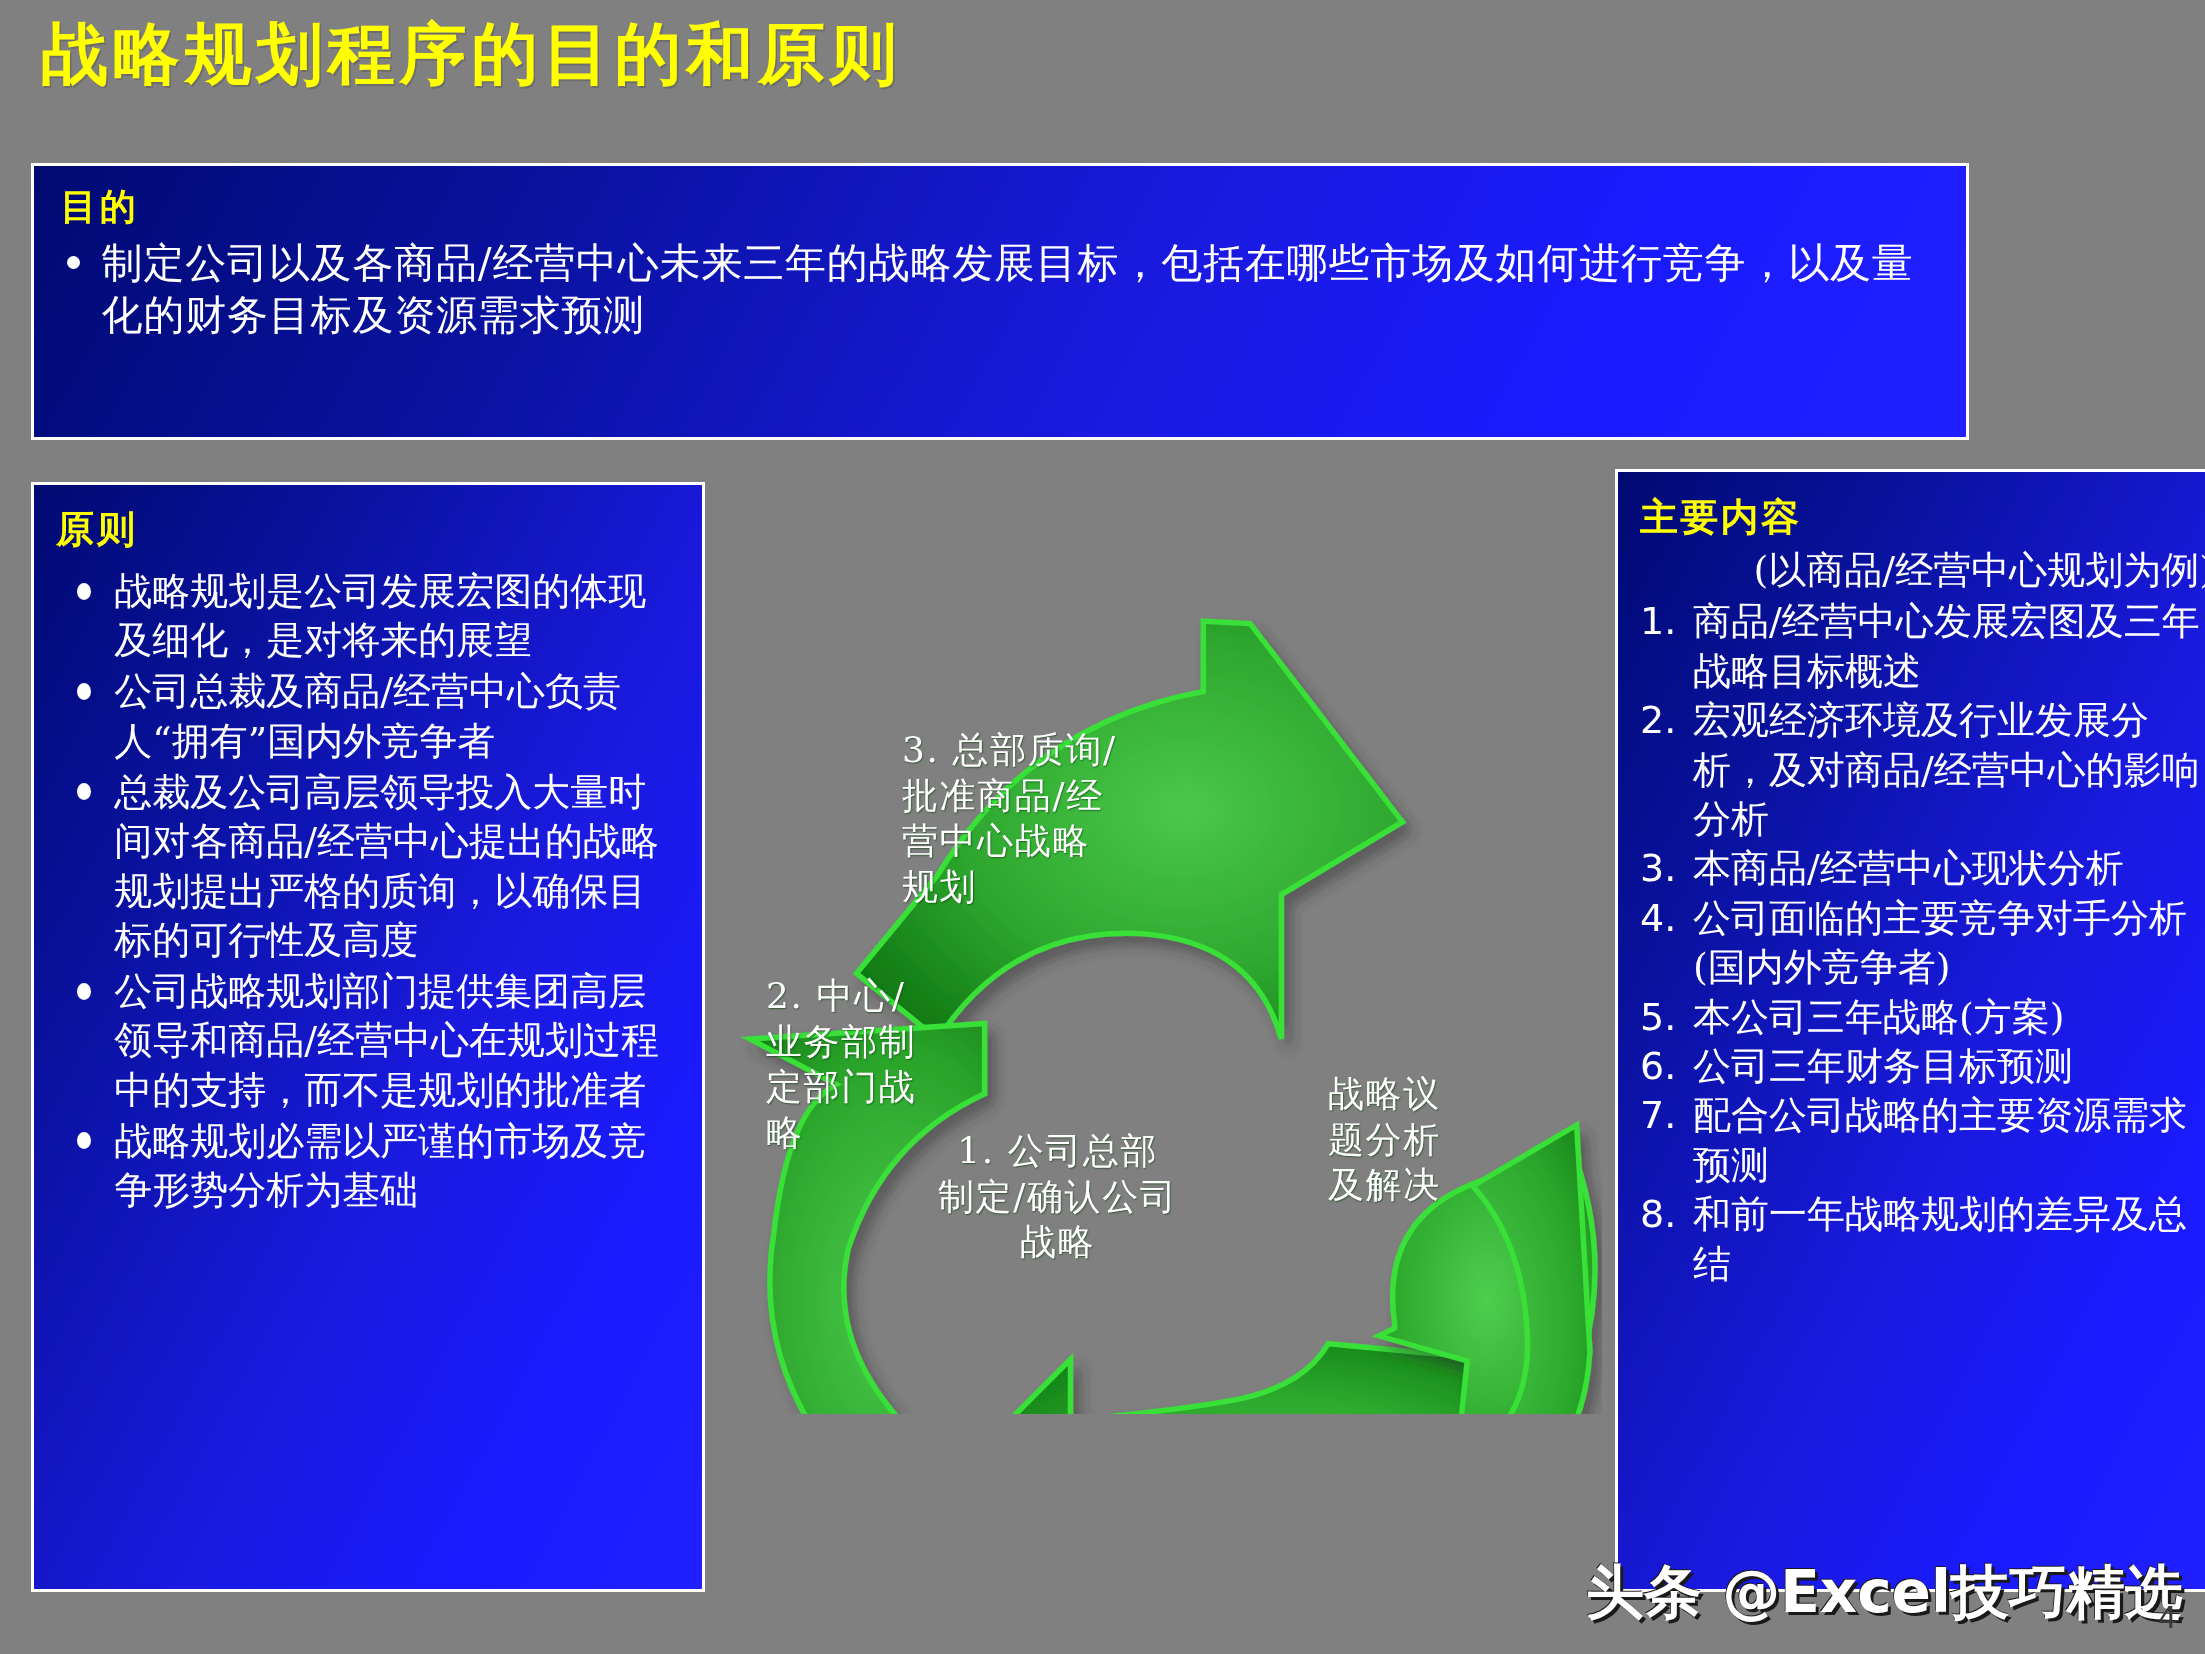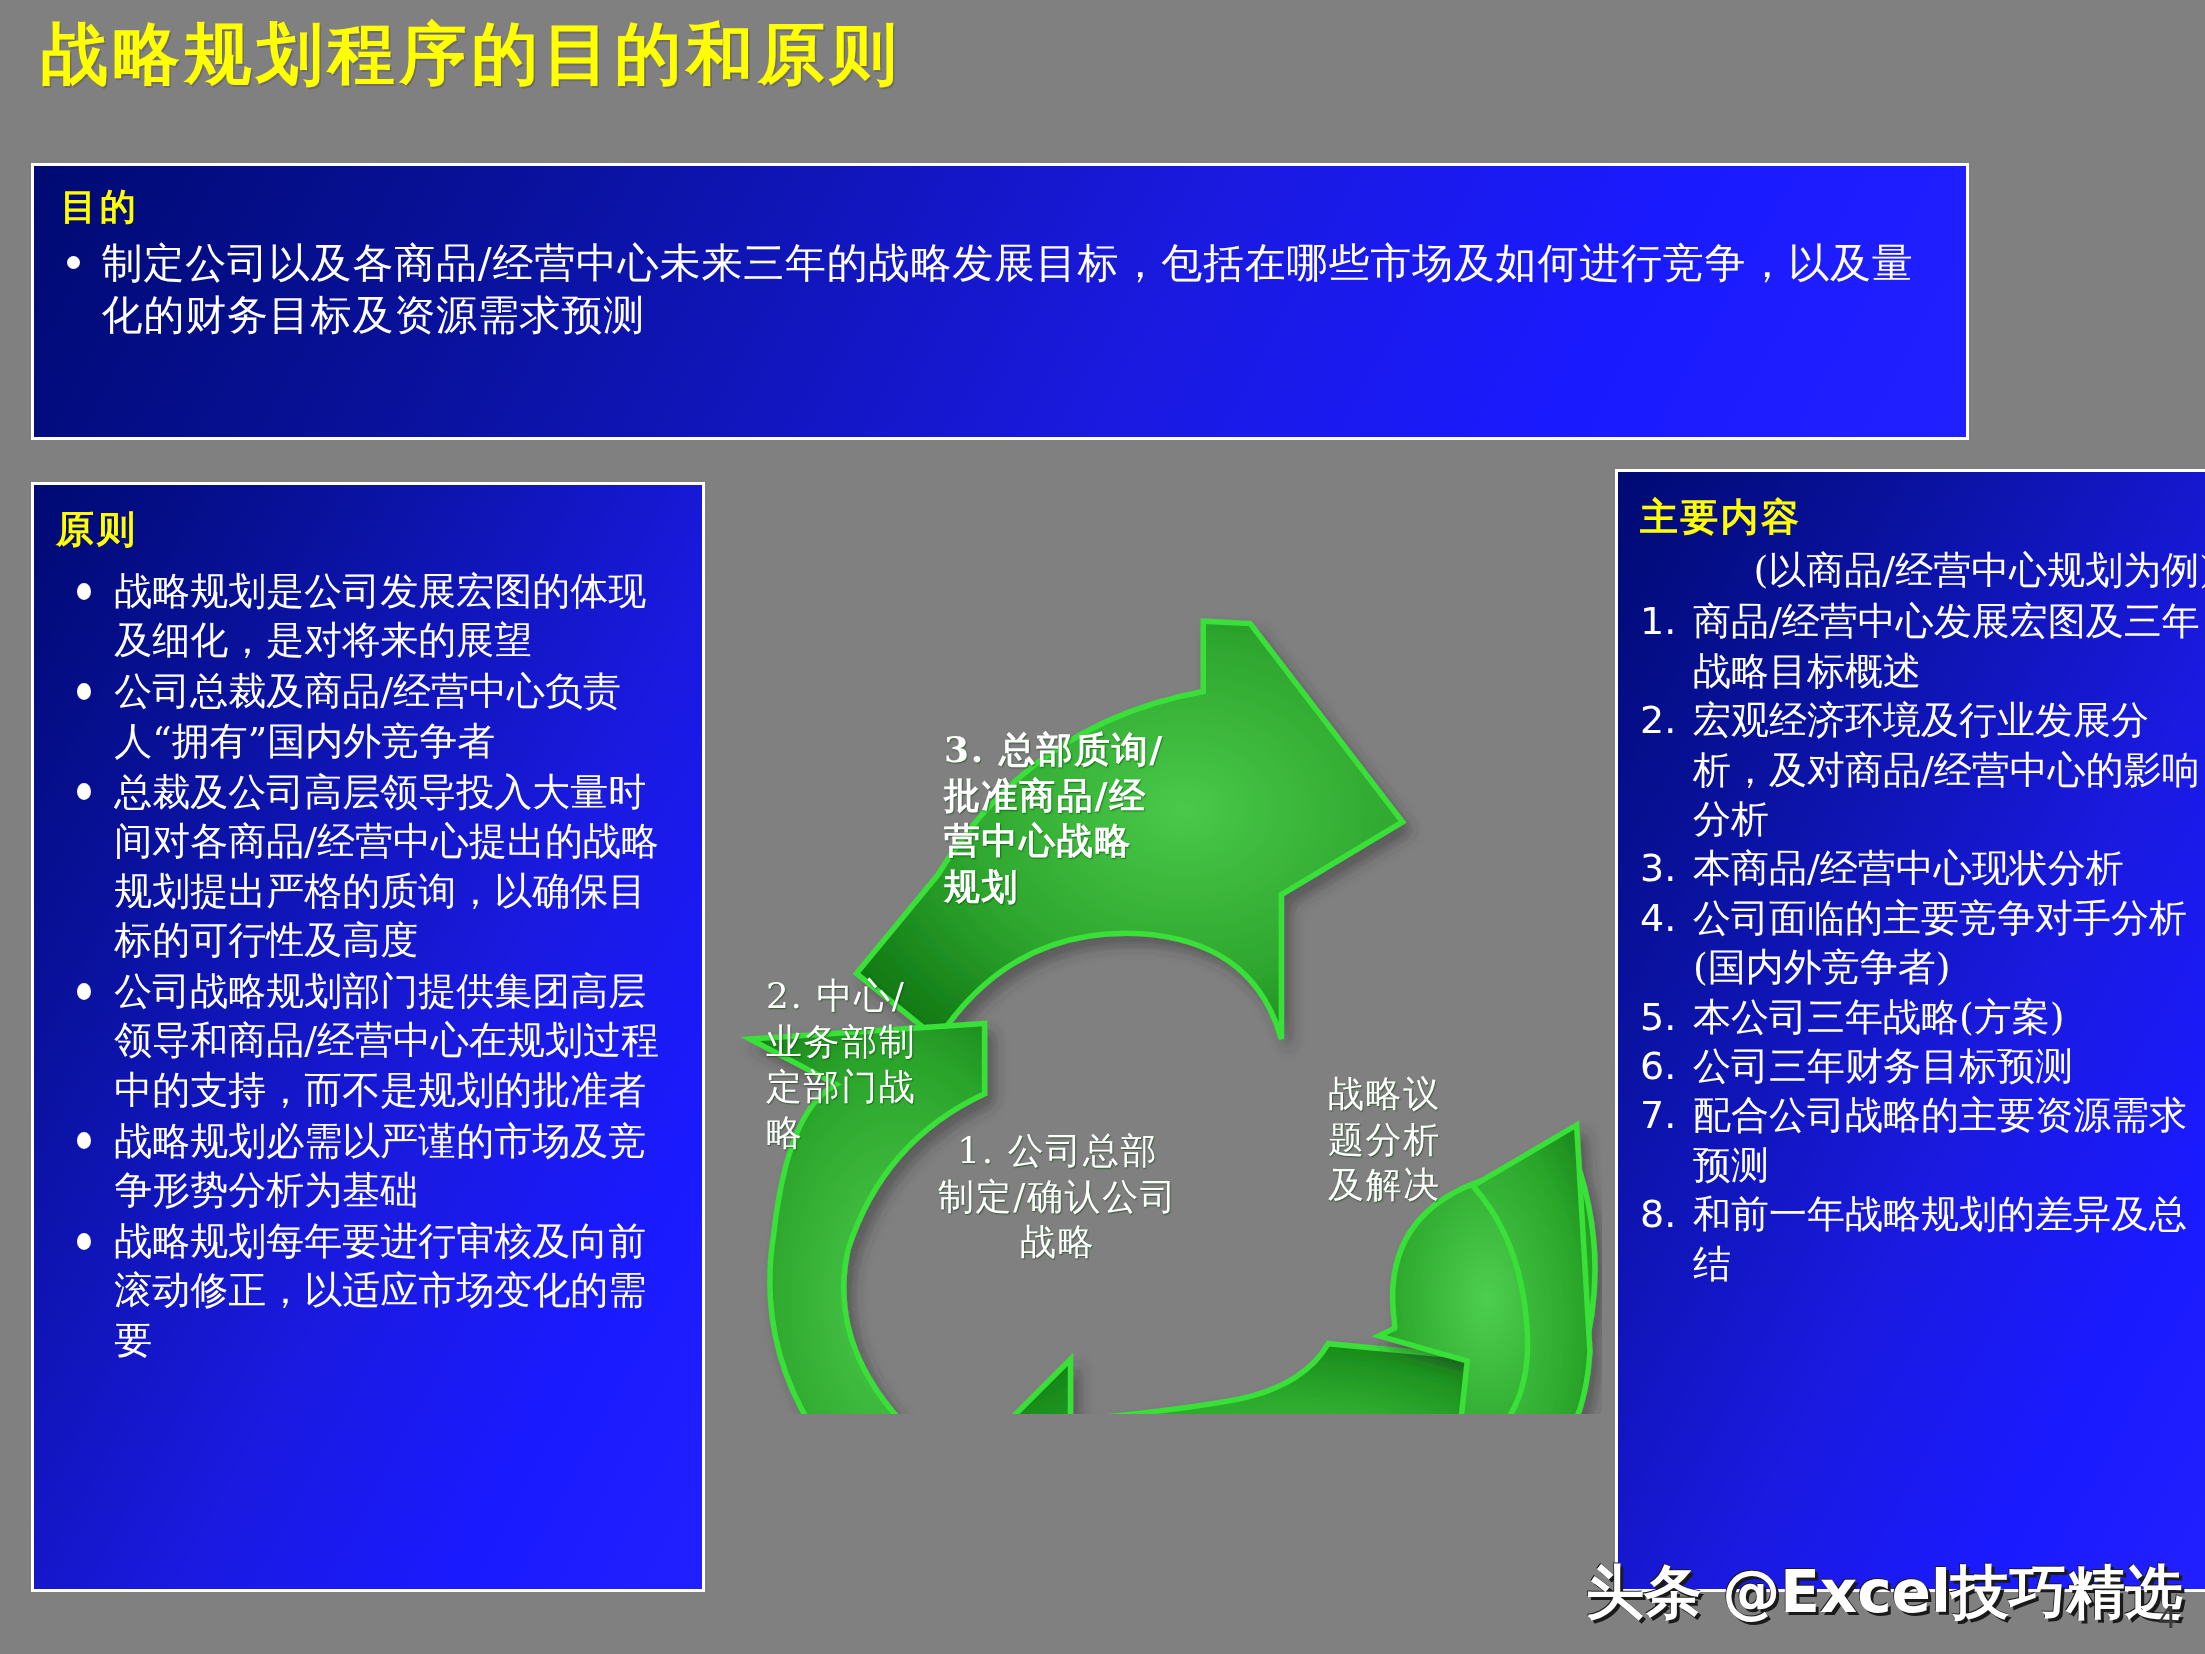--- a/index.html
+++ b/index.html
@@ -98,7 +98,7 @@
     text-shadow:0.8px 0.8px 1.6px rgba(0,60,0,.6);
     white-space:pre-line;
   }
-  #label-step3 { left:944px; top:727px;font-weight:bold; }
+  #label-step3 { left:902px; top:727px; }
   #label-step2 { left:766px; top:973px; }
   #label-step1 { left:938px; top:1128px;text-align:center; }
   #label-step4 { left:1328px; top:1071px; }

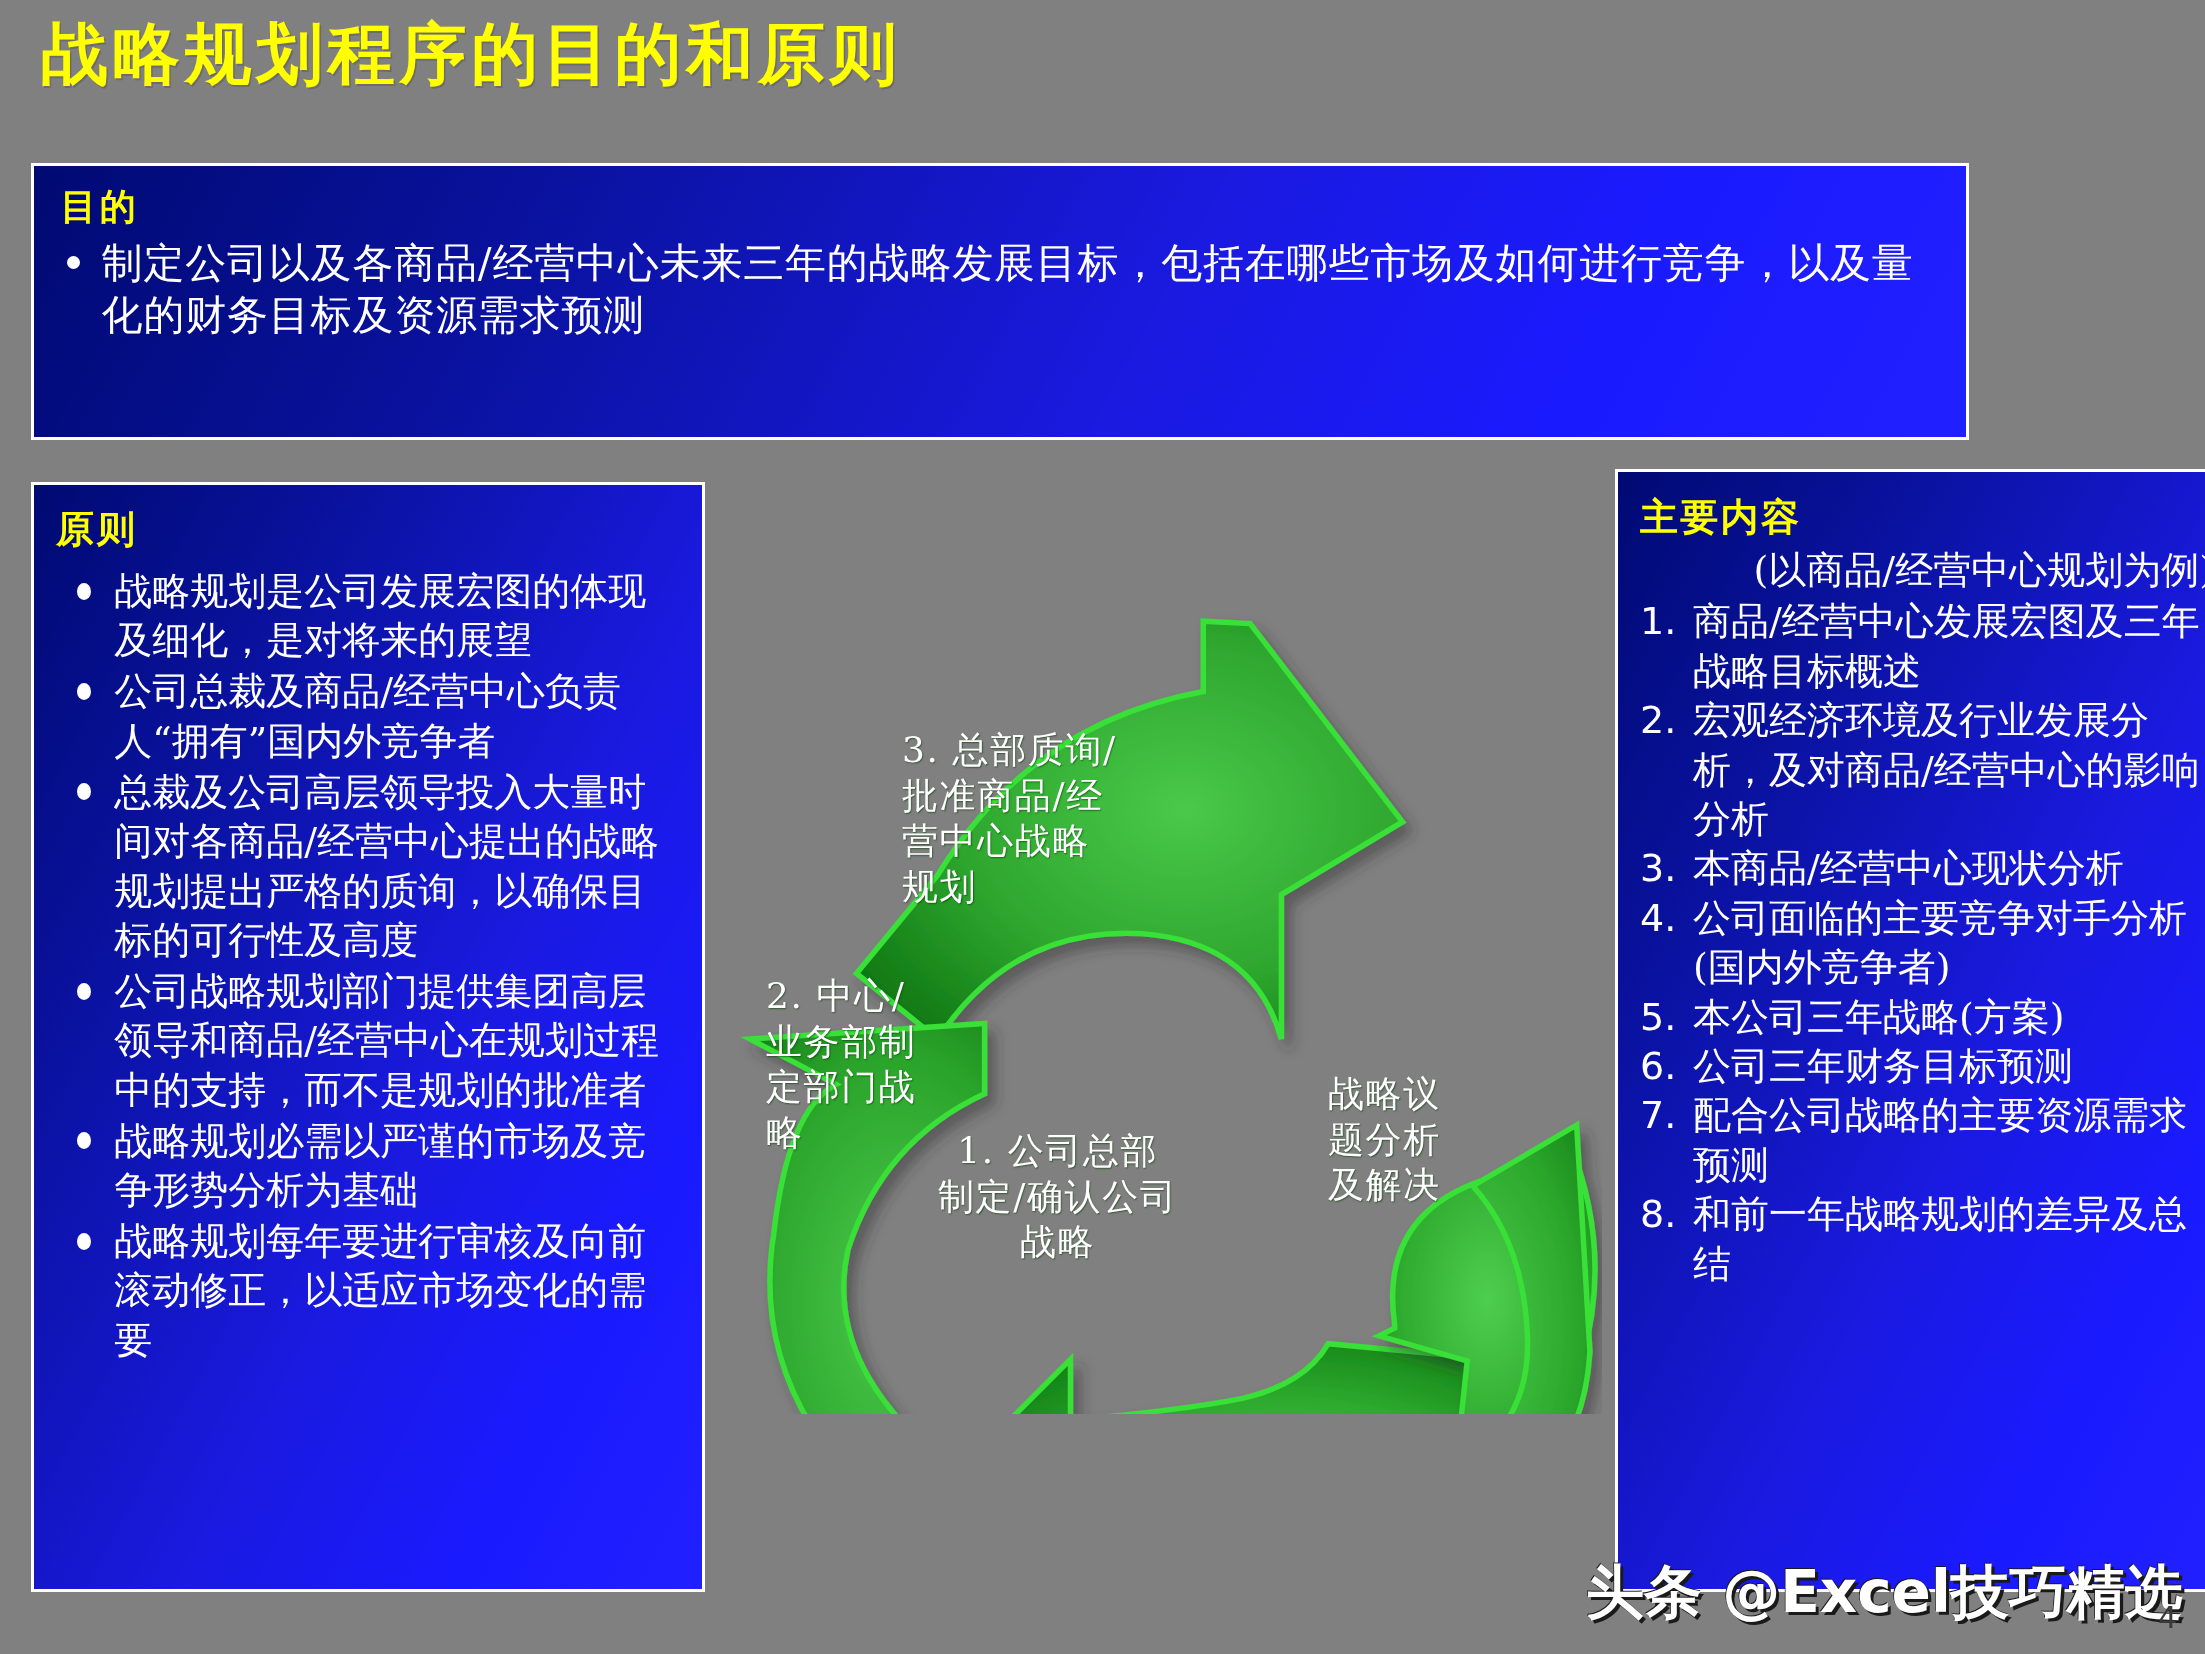--- a/index.html
+++ b/index.html
@@ -140,7 +140,6 @@
     <li><span class="bullet"></span><span>总裁及公司高层领导投入大量时间对各商品/经营中心提出的战略规划提出严格的质询，以确保目标的可行性及高度</span></li>
     <li><span class="bullet"></span><span>公司战略规划部门提供集团高层领导和商品/经营中心在规划过程中的支持，而不是规划的批准者</span></li>
     <li><span class="bullet"></span><span>战略规划必需以严谨的市场及竞争形势分析为基础</span></li>
-    <li><span class="bullet"></span><span>战略规划每年要进行审核及向前滚动修正，以适应市场变化的需要</span></li>
   </ul>
 </div>
 

